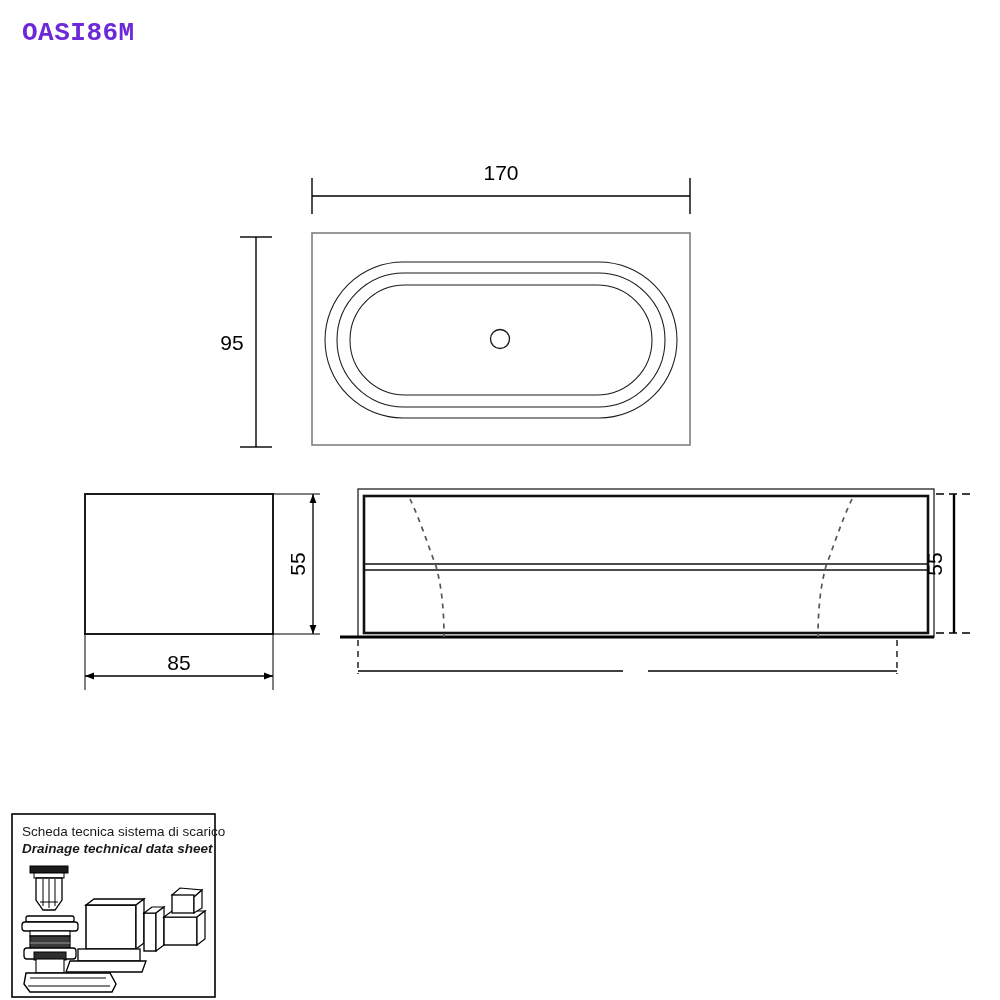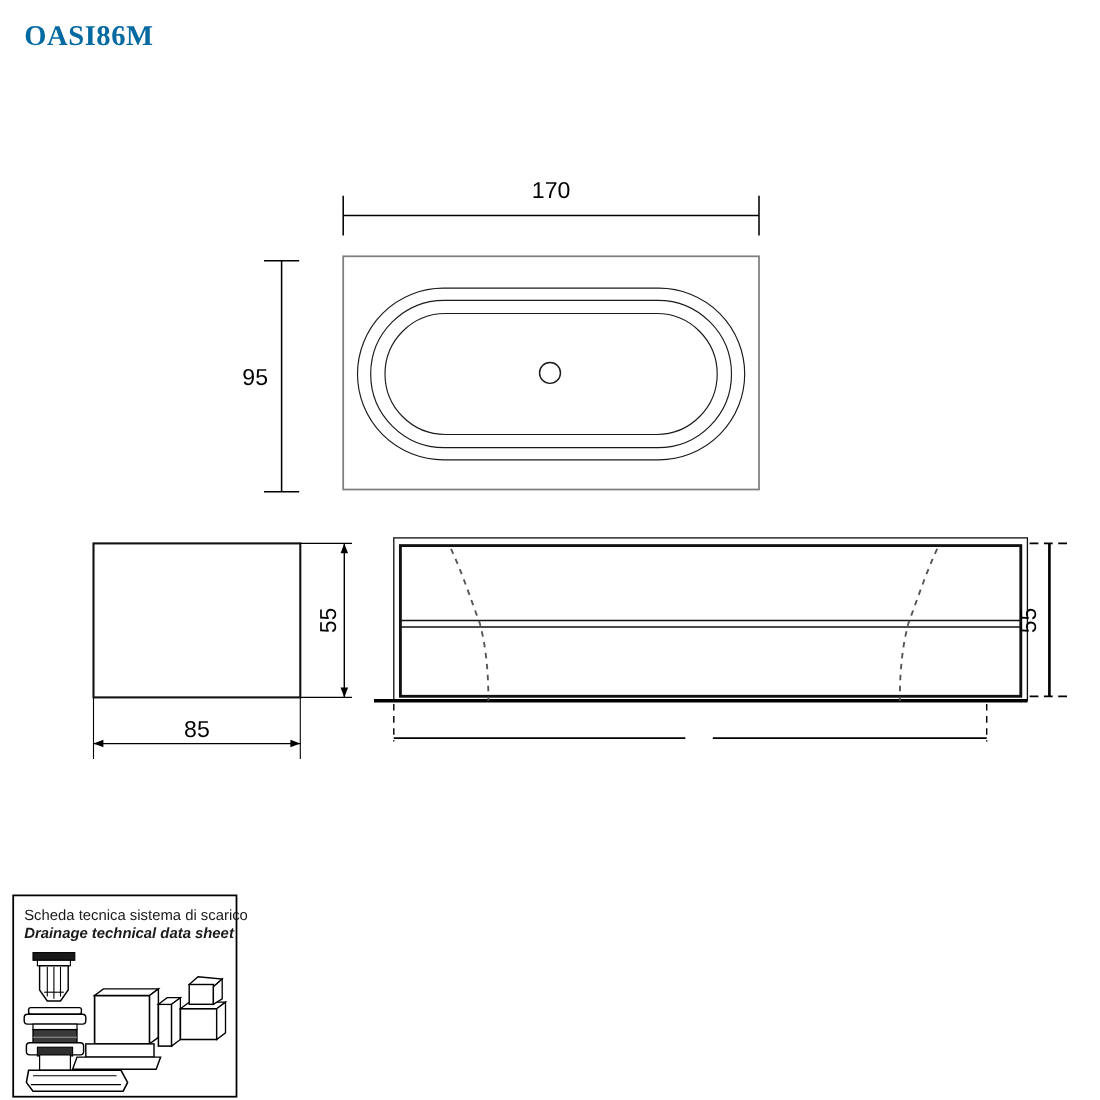--- a/index.html
+++ b/index.html
@@ -29,8 +29,8 @@
     font-size: 26px;
     font-weight: bold;
     letter-spacing: 0.5px;
-    color: #0369a1;
-    font-family: Liberation Serif, serif;
+    color: #6d28d9;
+    font-family: Liberation Mono, monospace;
     white-space: nowrap;
     text-align: right;
   }

